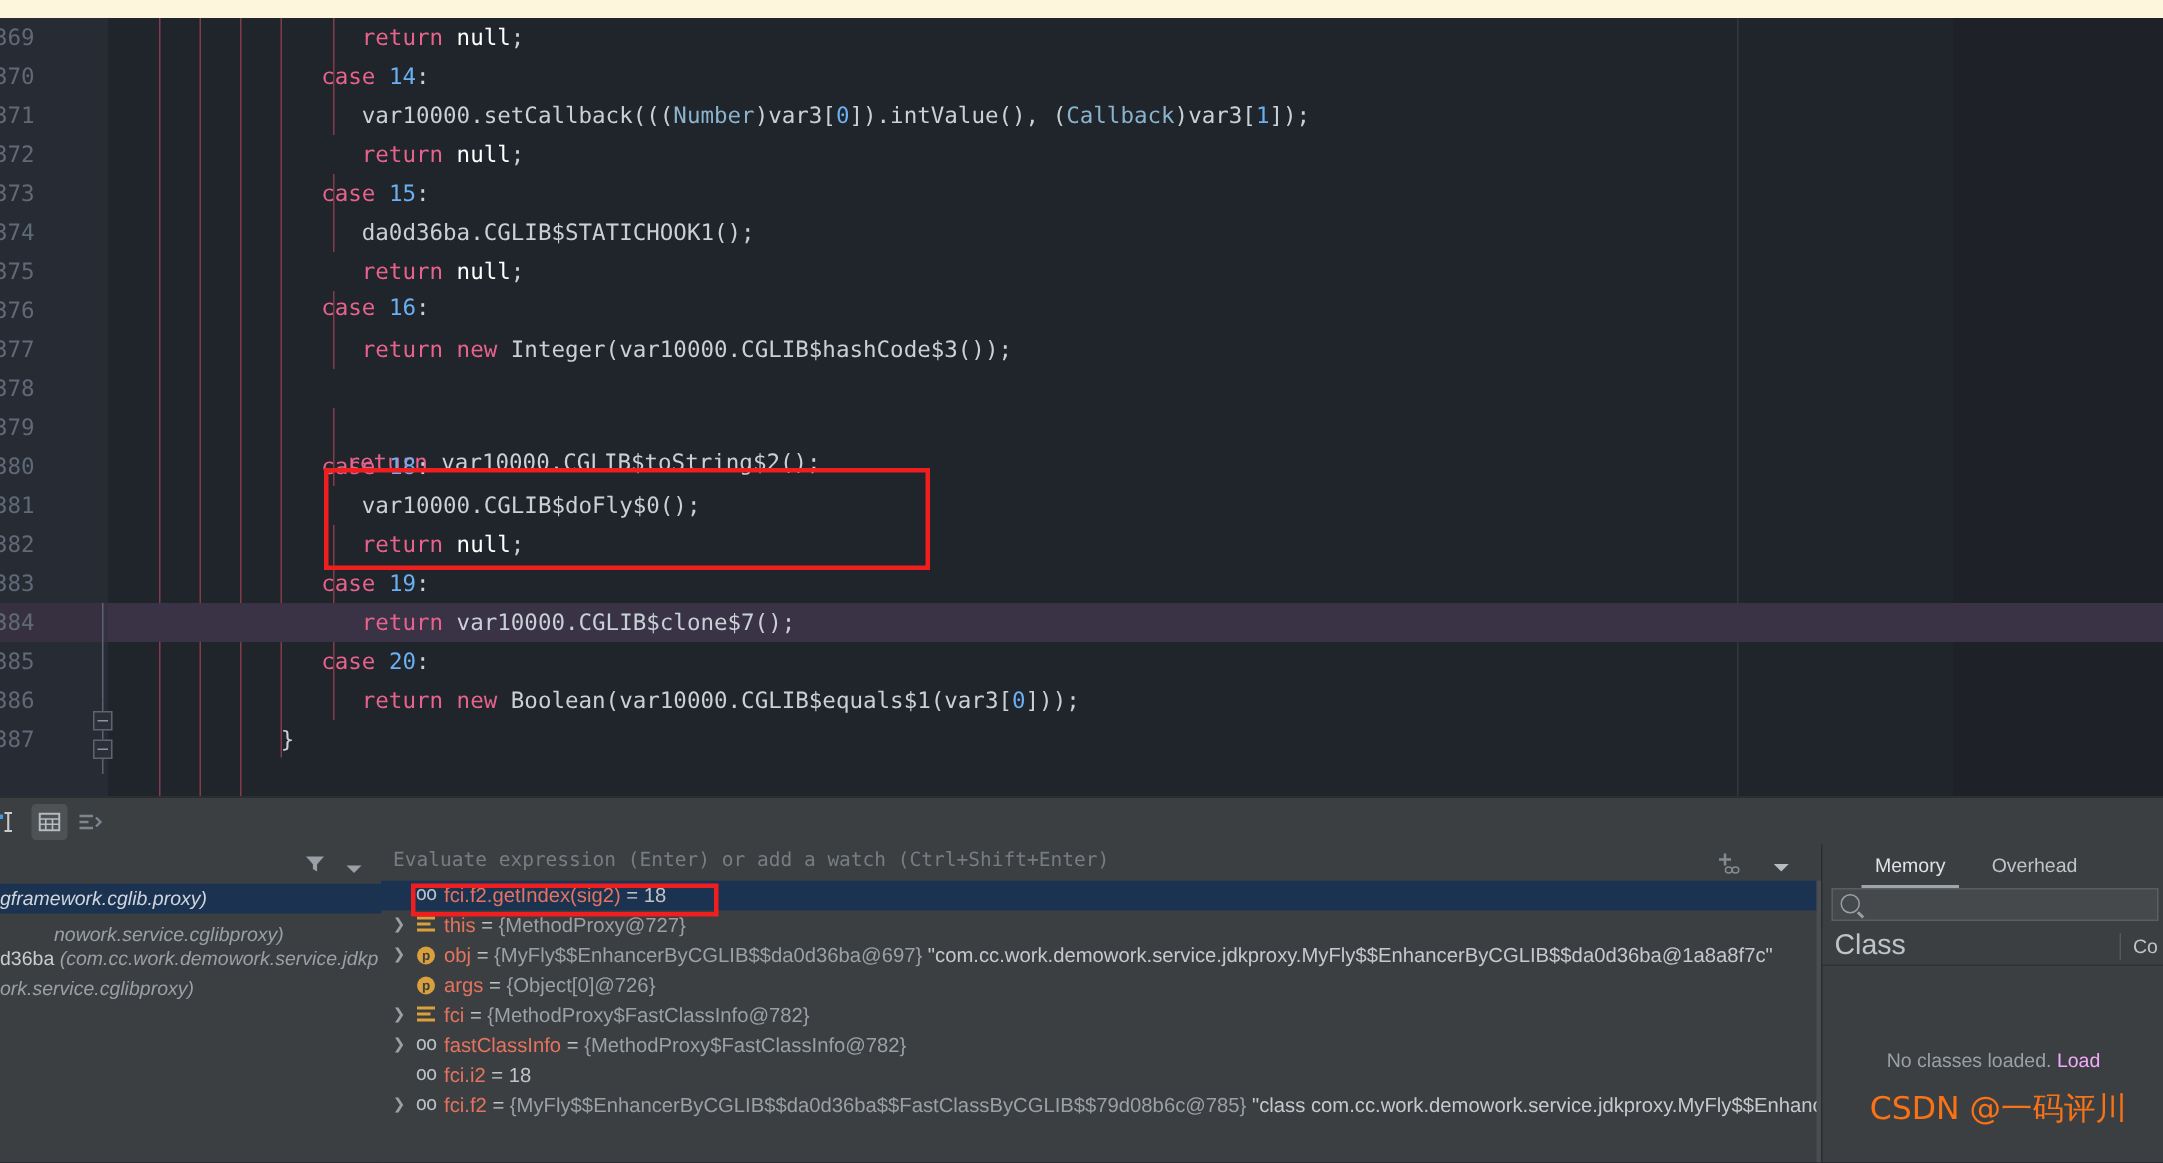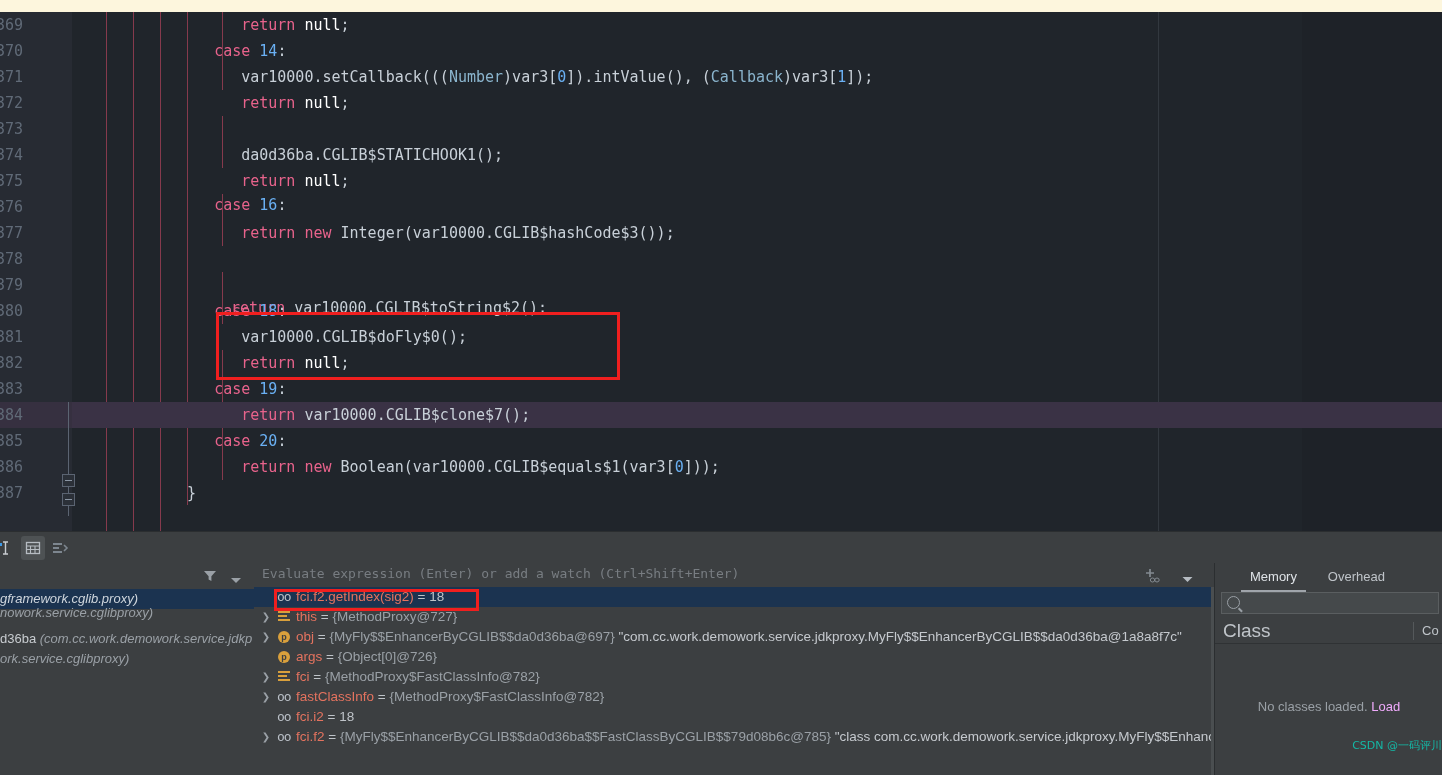--- a/index.html
+++ b/index.html
@@ -163,6 +163,7 @@
         <div class="cl" style="top: 26px;"><span class="txt" style="left: 214.16px;"><span class="kw2">case</span><span class="punc"> </span><span class="num">14</span><span class="punc">:</span></span></div>
         <div class="cl" style="top: 52px;"><span class="txt" style="left: 241.2px;"><span class="id">var10000</span><span class="punc">.setCallback(((</span><span class="cls">Number</span><span class="punc">)var3[</span><span class="num">0</span><span class="punc">]).intValue(), (</span><span class="cls">Callback</span><span class="punc">)var3[</span><span class="num">1</span><span class="punc">]);</span></span></div>
         <div class="cl" style="top: 78px;"><span class="txt" style="left: 241.2px;"><span class="kw2">return</span><span class="nullv"> null</span><span class="punc">;</span></span></div>
+        <div class="cl" style="top: 104px;"><span class="txt" style="left: 214.16px;"><span class="kw2">case</span><span class="punc"> </span><span class="num">15</span><span class="punc">:</span></span></div>
         <div class="cl" style="top: 130px;"><span class="txt" style="left: 241.2px;"><span class="id">da0d36ba.CGLIB$STATICHOOK1();</span></span></div>
         <div class="cl" style="top: 156px;"><span class="txt" style="left: 241.2px;"><span class="kw2">return</span><span class="nullv"> null</span><span class="punc">;</span></span></div>
         <div class="cl" style="top: 180px;"><span class="txt" style="left: 214.16px;"><span class="kw2">case</span><span class="punc"> </span><span class="num">16</span><span class="punc">:</span></span></div>

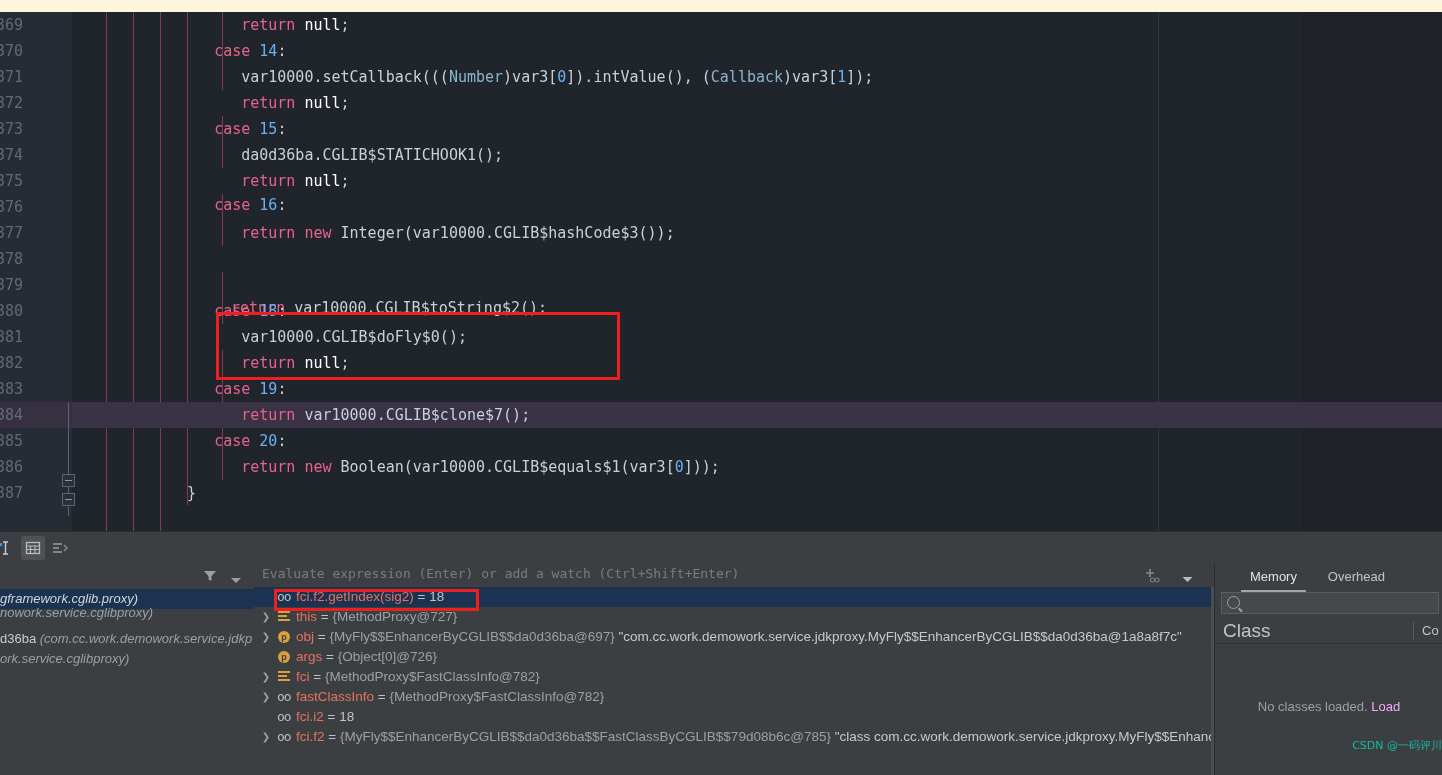--- a/index.html
+++ b/index.html
@@ -232,7 +232,7 @@
       </div>
       <div class="frames-list" id="frames-list">
           <div class="frame-row sel" style="top: 0px;"><span>gframework.cglib.proxy)</span></div>
-          <div class="frame-row" style="top: 14px;"><span>nowork.service.cglibproxy)</span></div>
+          <div class="frame-row" style="top: 24px; padding-left: 36px;"><span>nowork.service.cglibproxy)</span></div>
           <div class="frame-row" style="top: 40px;"><span class="bold">d36ba</span><span> (com.cc.work.demowork.service.jdkp</span></div>
           <div class="frame-row" style="top: 60px;"><span>ork.service.cglibproxy)</span></div>
         </div>

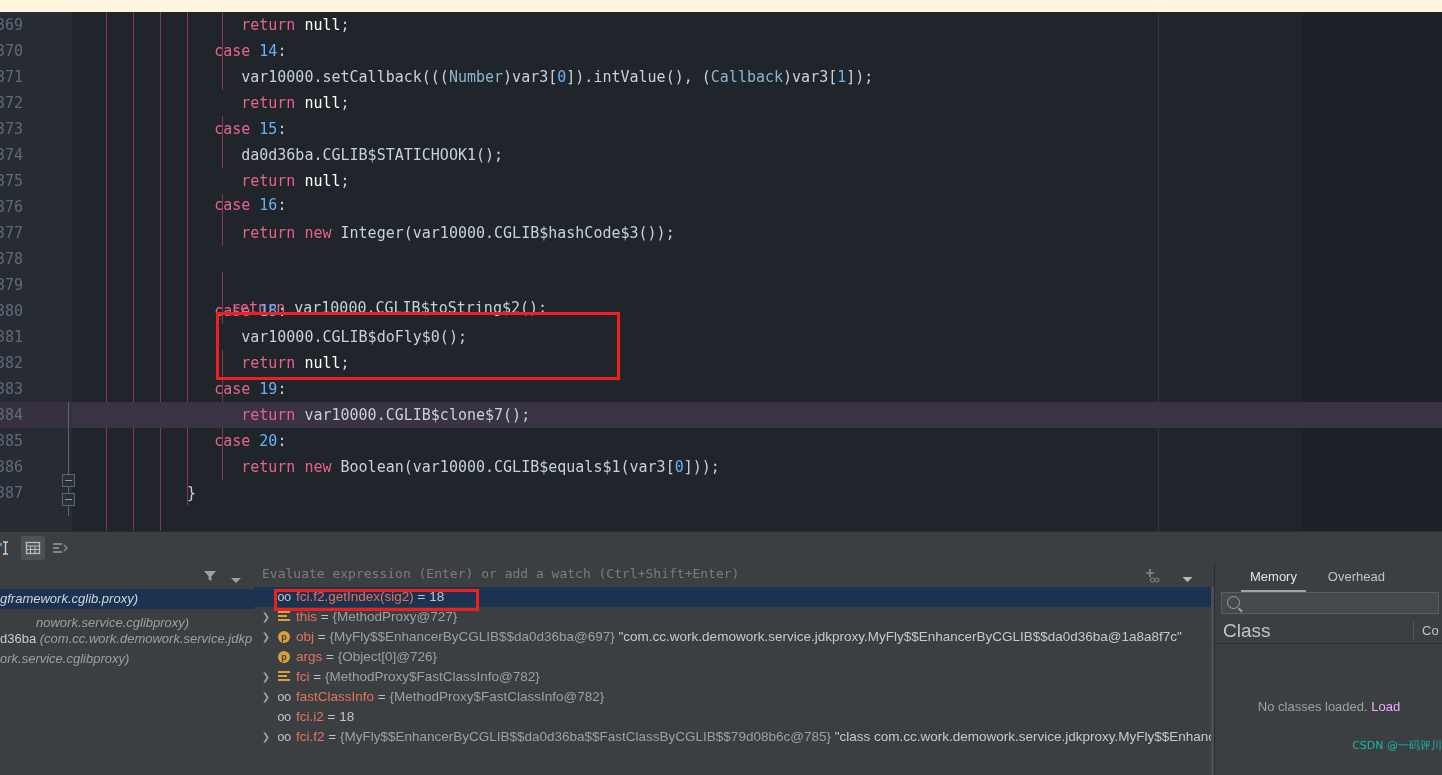--- a/index.html
+++ b/index.html
@@ -104,7 +104,7 @@
   .mempty a{color:#f0abfc;text-decoration:none;}
 
   
-  .watermark{position:absolute;right:0;bottom:22px;font-size:11px;color:#14b8a6;font-family:"DejaVu Sans","Liberation Sans",sans-serif;}
+  .watermark{position:absolute;right:24px;bottom:22px;font-size:21px;color:#f97316;font-family:"DejaVu Sans","Liberation Sans",sans-serif;}
 
   
   .vscroll{position:absolute;right:0;top:0;width:4px;background:#5a5f63;}

